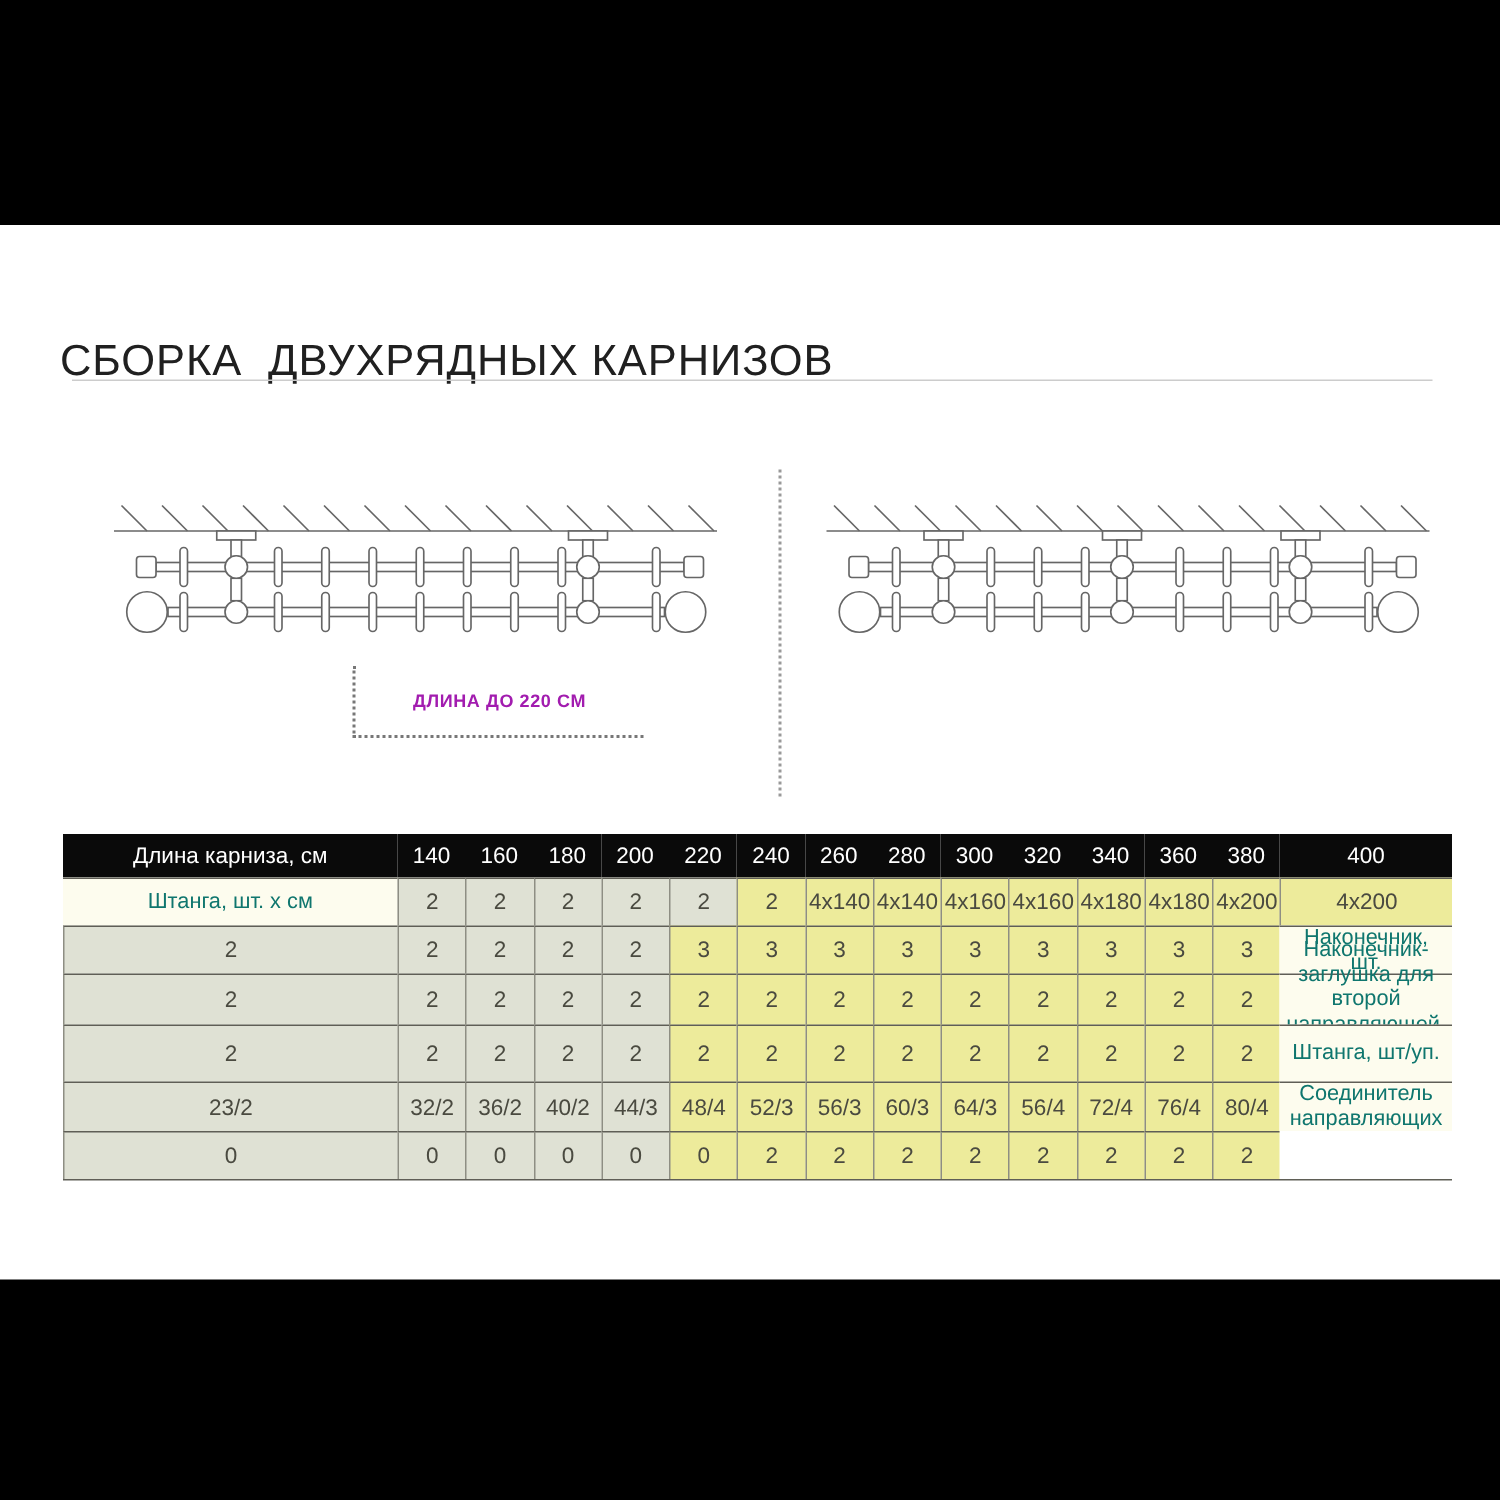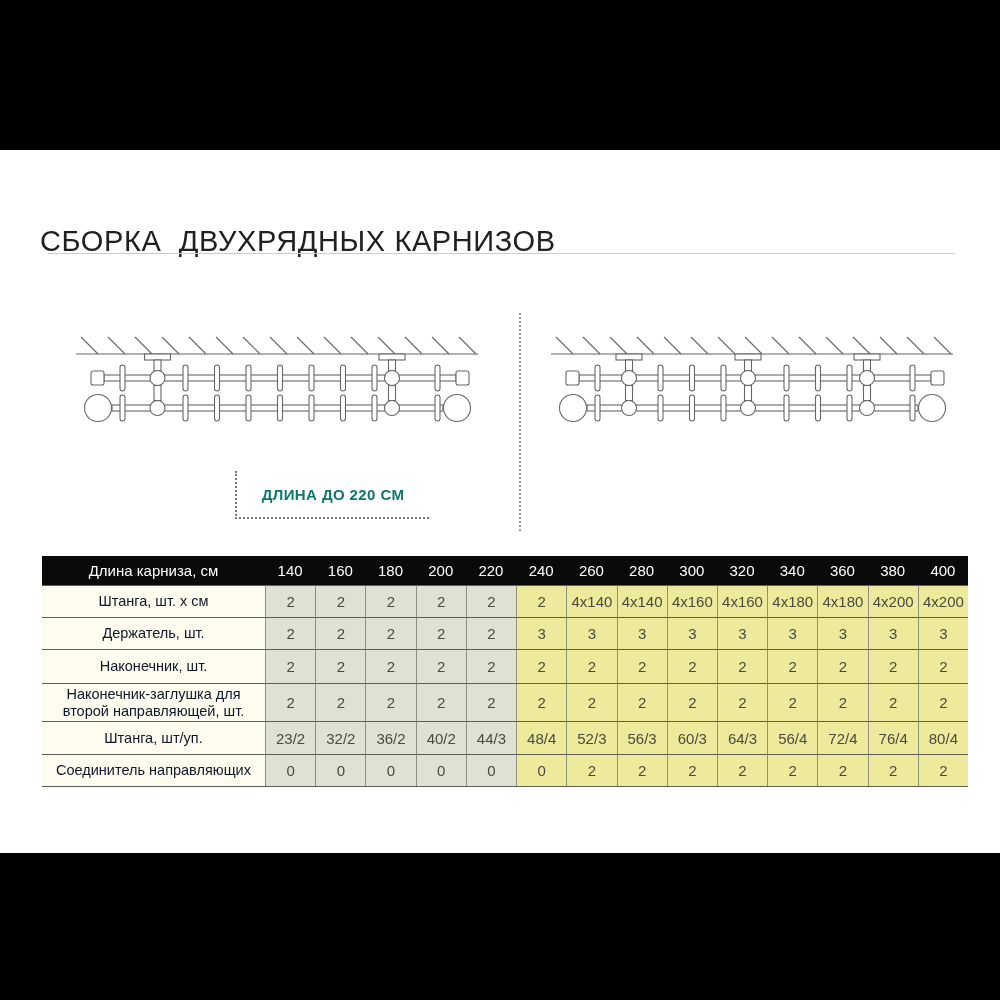--- a/index.html
+++ b/index.html
@@ -36,9 +36,9 @@
   .diagram svg{width:100%;height:100%;display:block;}
   .diag-divider{position:absolute;left:519px;top:313px;height:218px;width:0;border-left:2px dotted #999;}
   .length-label{
-    position:absolute;top:471px;height:46px;display:flex;align-items:center;justify-content:center;
+    position:absolute;top:444px;height:46px;display:flex;align-items:center;justify-content:center;
     border-left:2px dotted var(--dotted);border-bottom:2px dotted var(--dotted);
-    font-size:15px;font-weight:bold;color:#0f766e;letter-spacing:.4px;
+    font-size:12px;font-weight:bold;color:#a21caf;letter-spacing:.4px;
   }
   .length-label.left{left:235px;width:192px;}
   .length-label.right{left:733px;width:210px;}

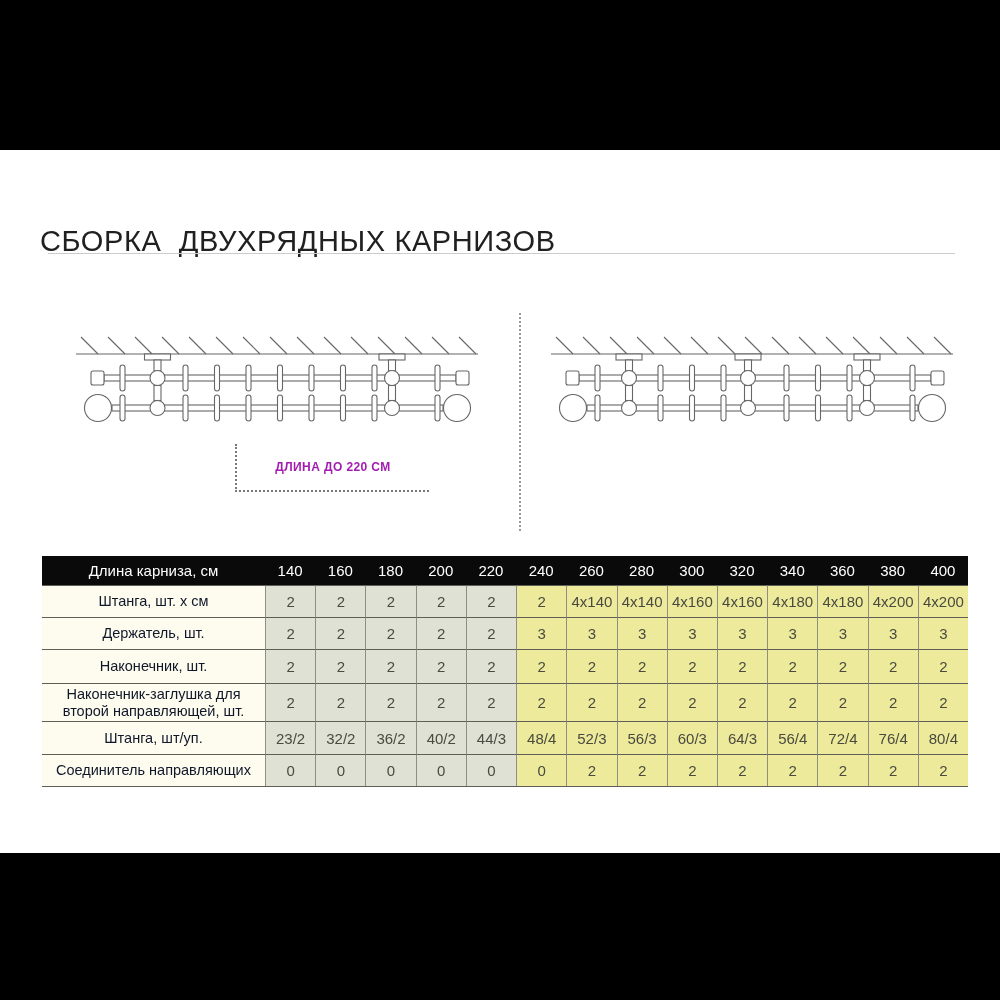--- a/index.html
+++ b/index.html
@@ -51,7 +51,7 @@
   .tbl > div{display:flex;align-items:center;justify-content:center;text-align:center;}
   .th{background:var(--table-header-bg);color:var(--table-header-text);font-size:15px;}
   .rl{
-    background:var(--label-col-bg);color:#0f172a;font-size:14.5px;
+    background:var(--label-col-bg);color:#0f766e;font-size:14.5px;
     border-top:1px solid var(--border-dark);line-height:1.15;padding:0 4px;box-sizing:border-box;
   }
   .cell{

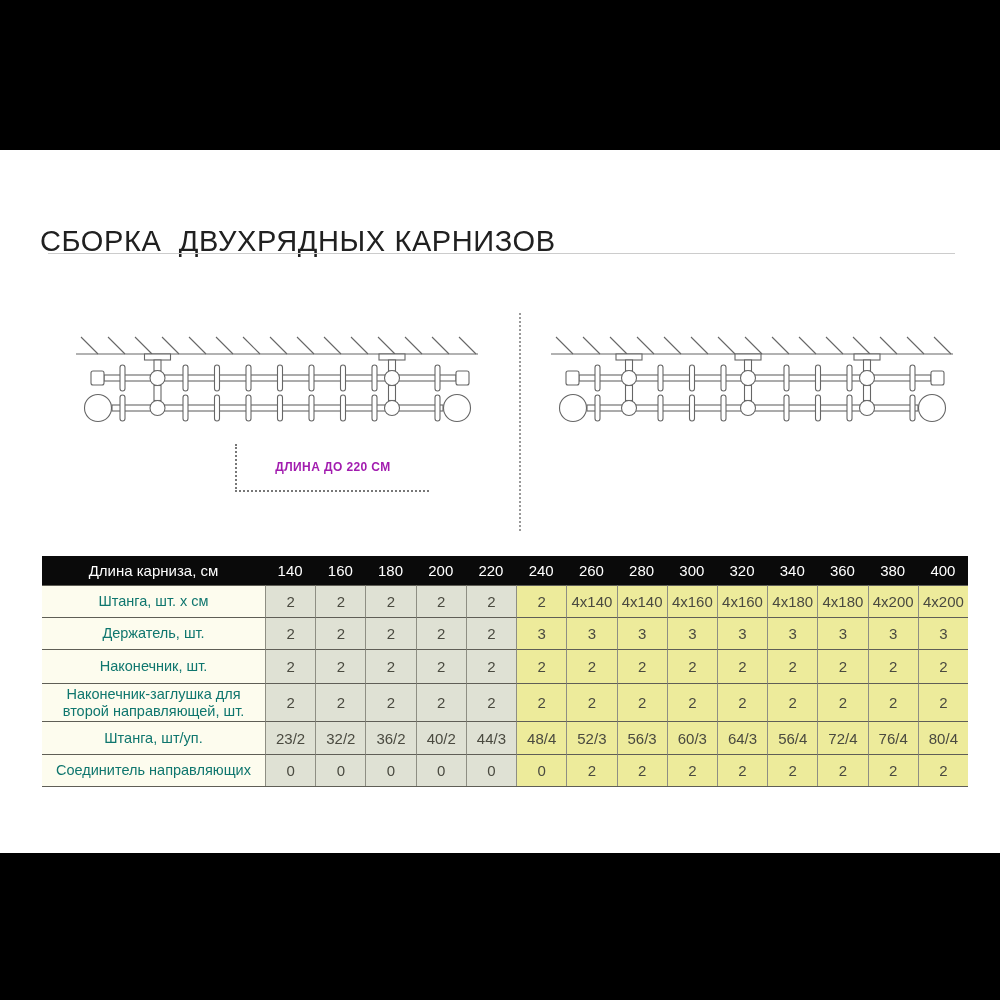--- a/index.html
+++ b/index.html
@@ -216,7 +216,6 @@
       <div class="cell yellow">4x180</div>
       <div class="cell yellow">4x200</div>
       <div class="cell yellow">4x200</div>
-      <div class="rl">Держатель, шт.</div>
       <div class="cell gray">2</div>
       <div class="cell gray">2</div>
       <div class="cell gray">2</div>

